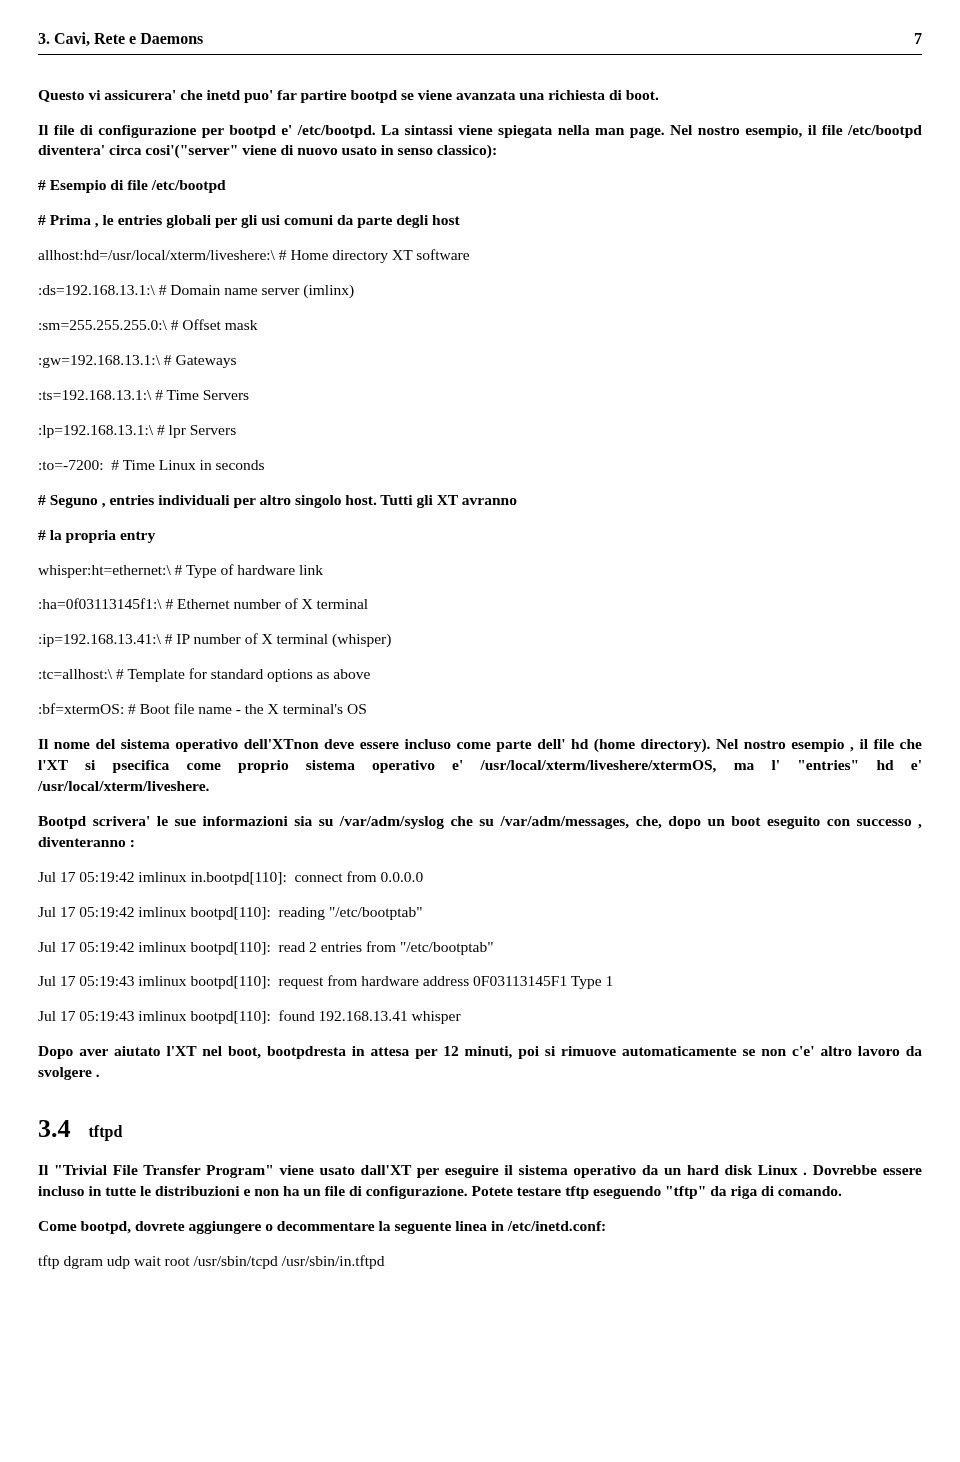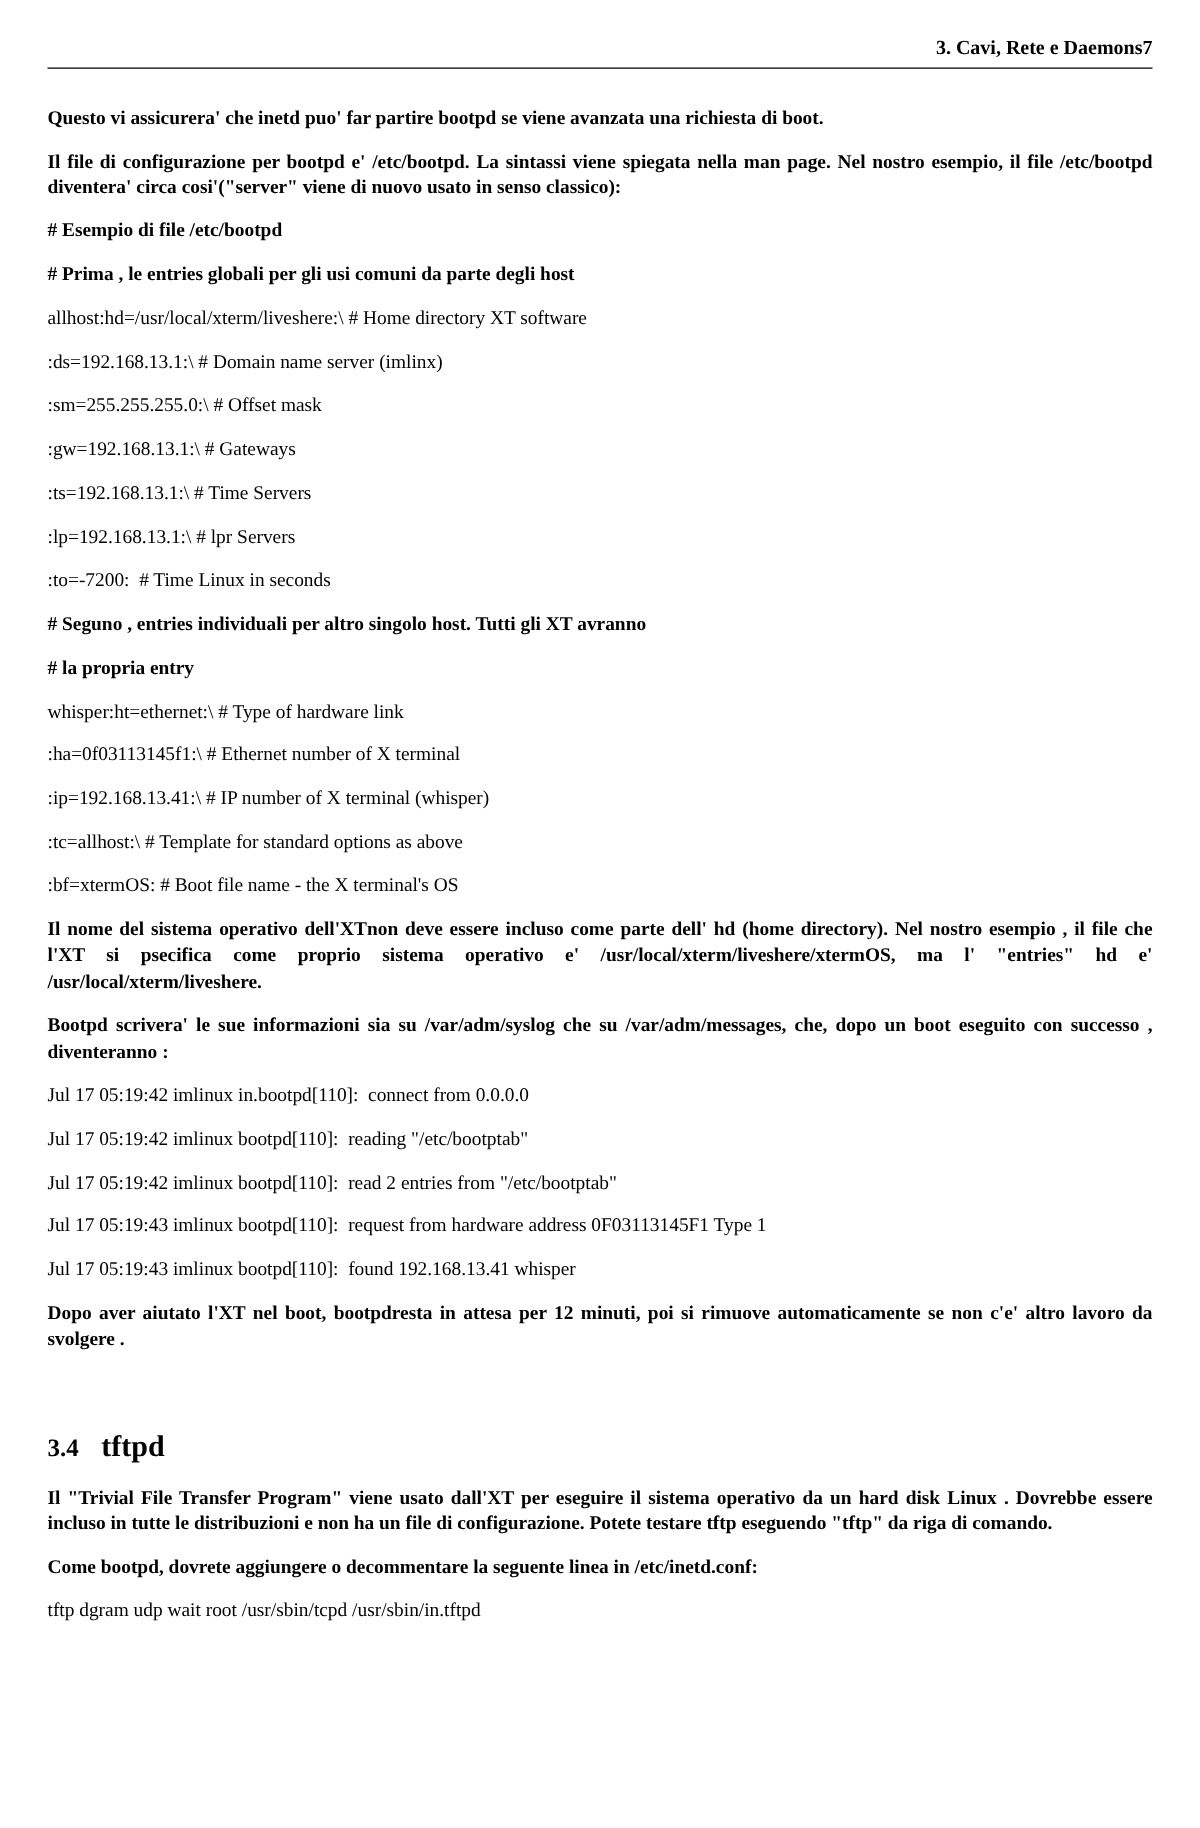--- a/index.html
+++ b/index.html
@@ -15,7 +15,7 @@
   }
   .header-row {
     display: flex;
-    justify-content: flex-end;
+    justify-content: space-between;
     font-weight: bold;
     font-size: 16px;
     margin-bottom: 4px;

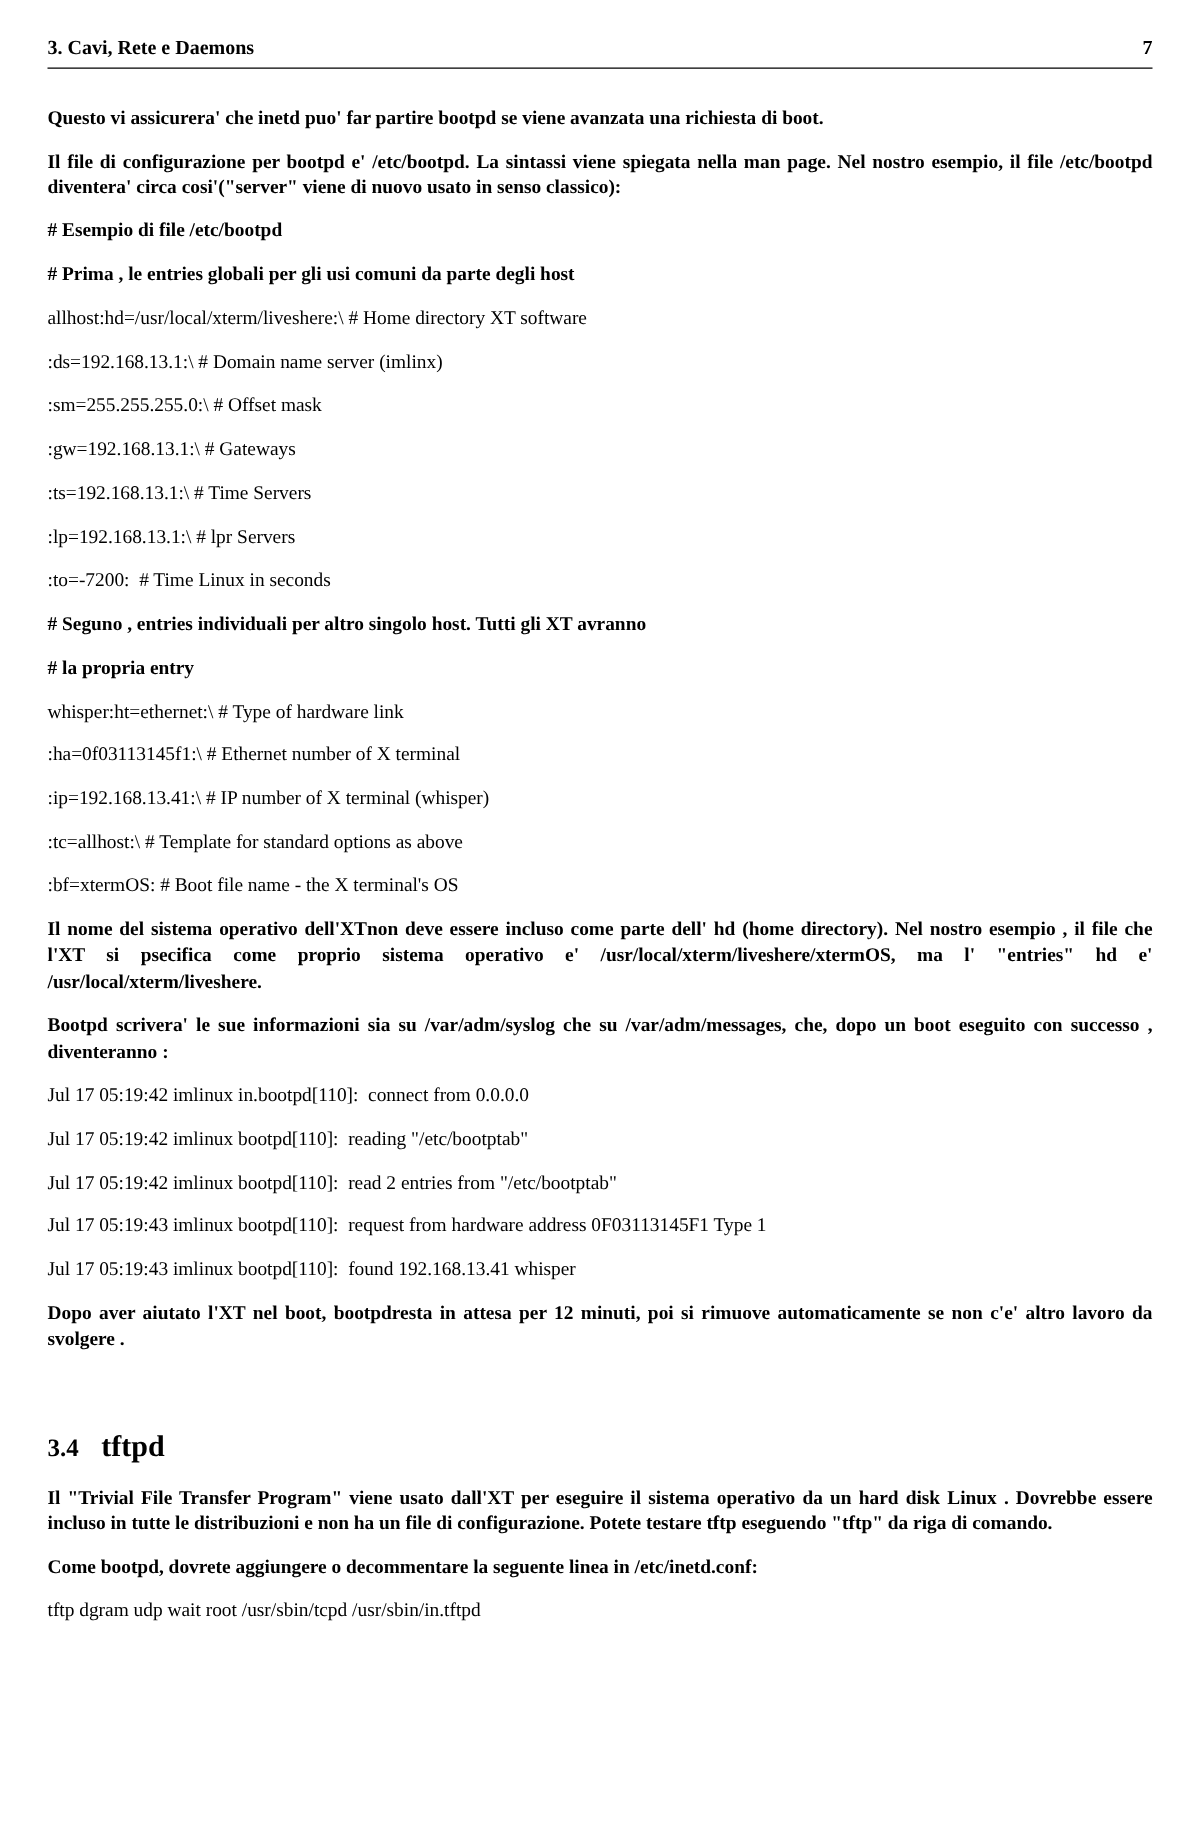--- a/index.html
+++ b/index.html
@@ -37,10 +37,9 @@
   }
   .sec-num {
     font-weight: bold;
-    font-size: 20px;
+    font-size: 26px;
     display: inline-block;
     margin-right: 18px;
-    margin-top: 35px;
   }
   .sec-title {
     font-weight: bold;

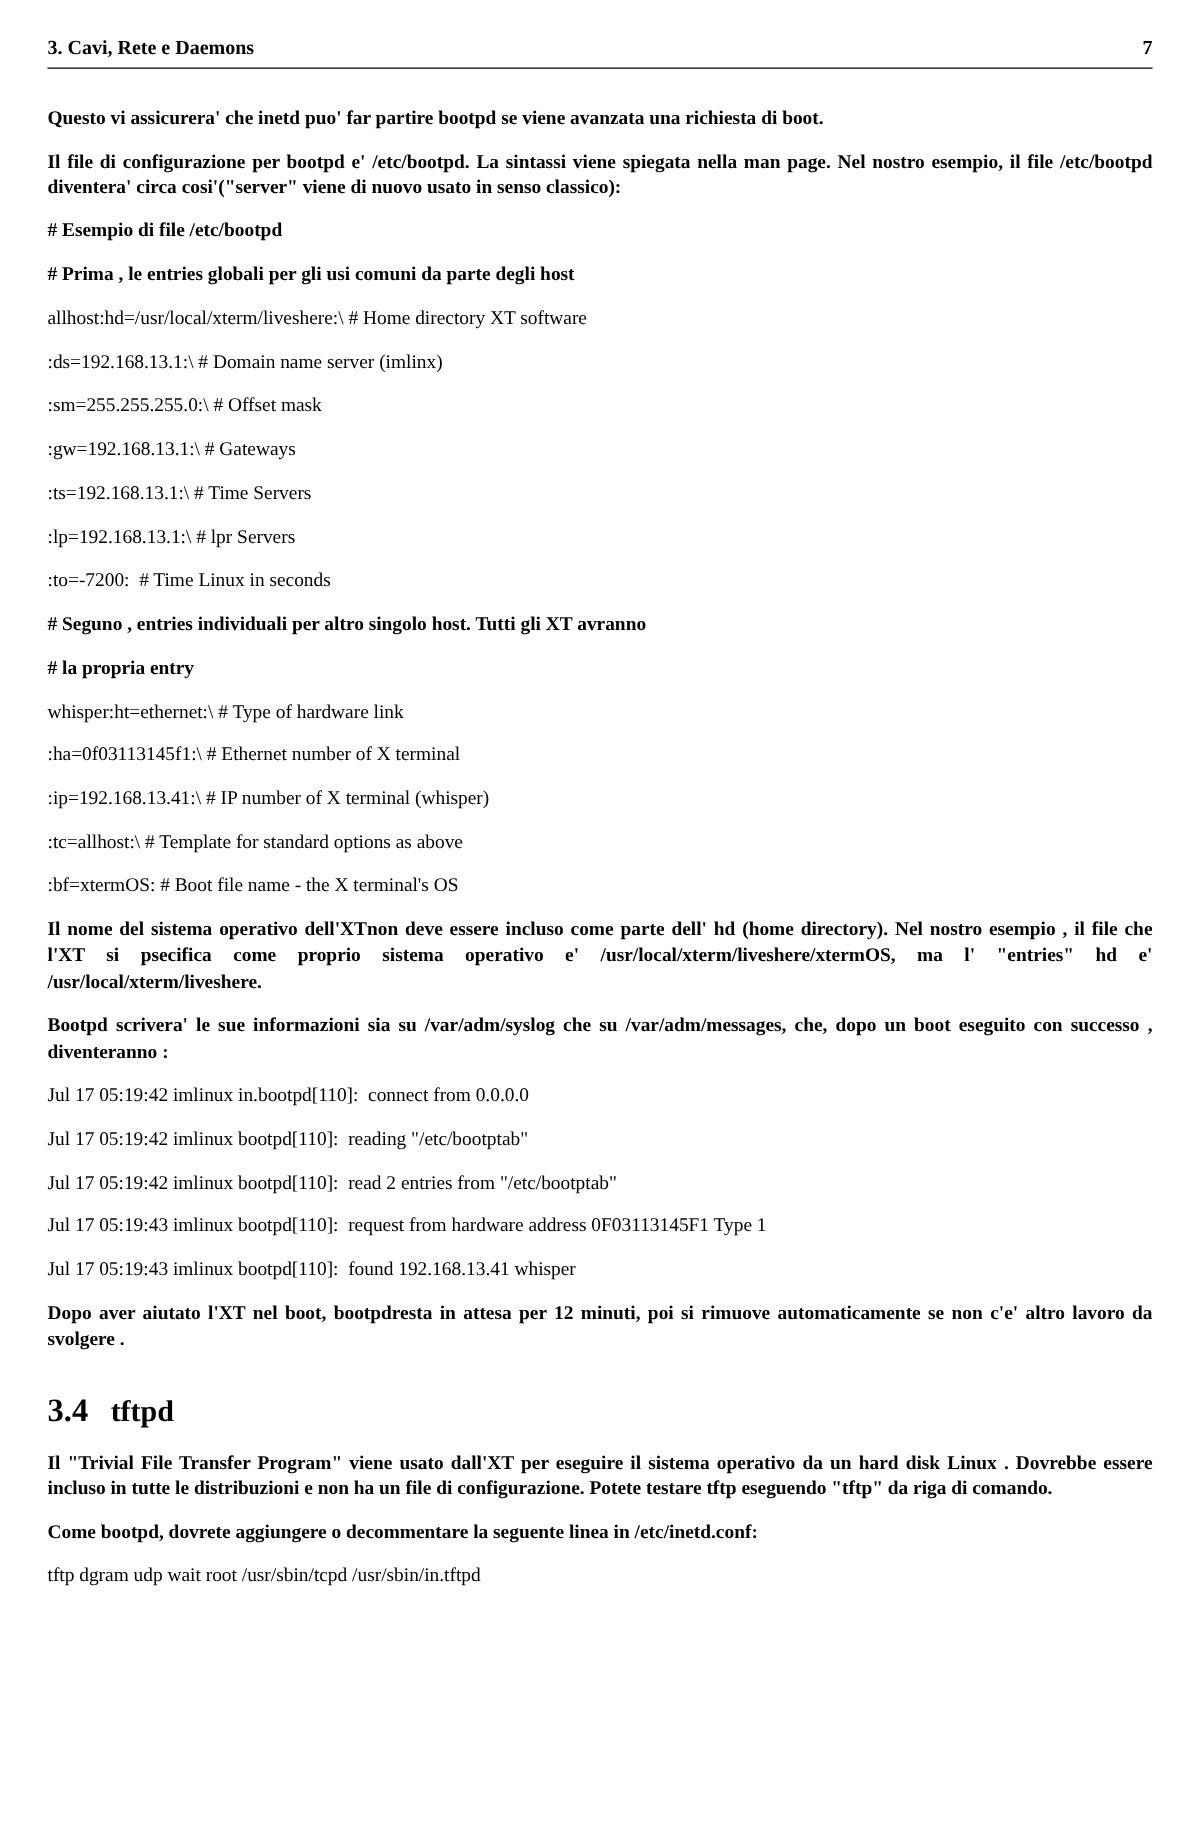--- a/index.html
+++ b/index.html
@@ -43,7 +43,7 @@
   }
   .sec-title {
     font-weight: bold;
-    font-size: 24px;
+    font-size: 16px;
   }
   h2 {
     font-size: 20px;

